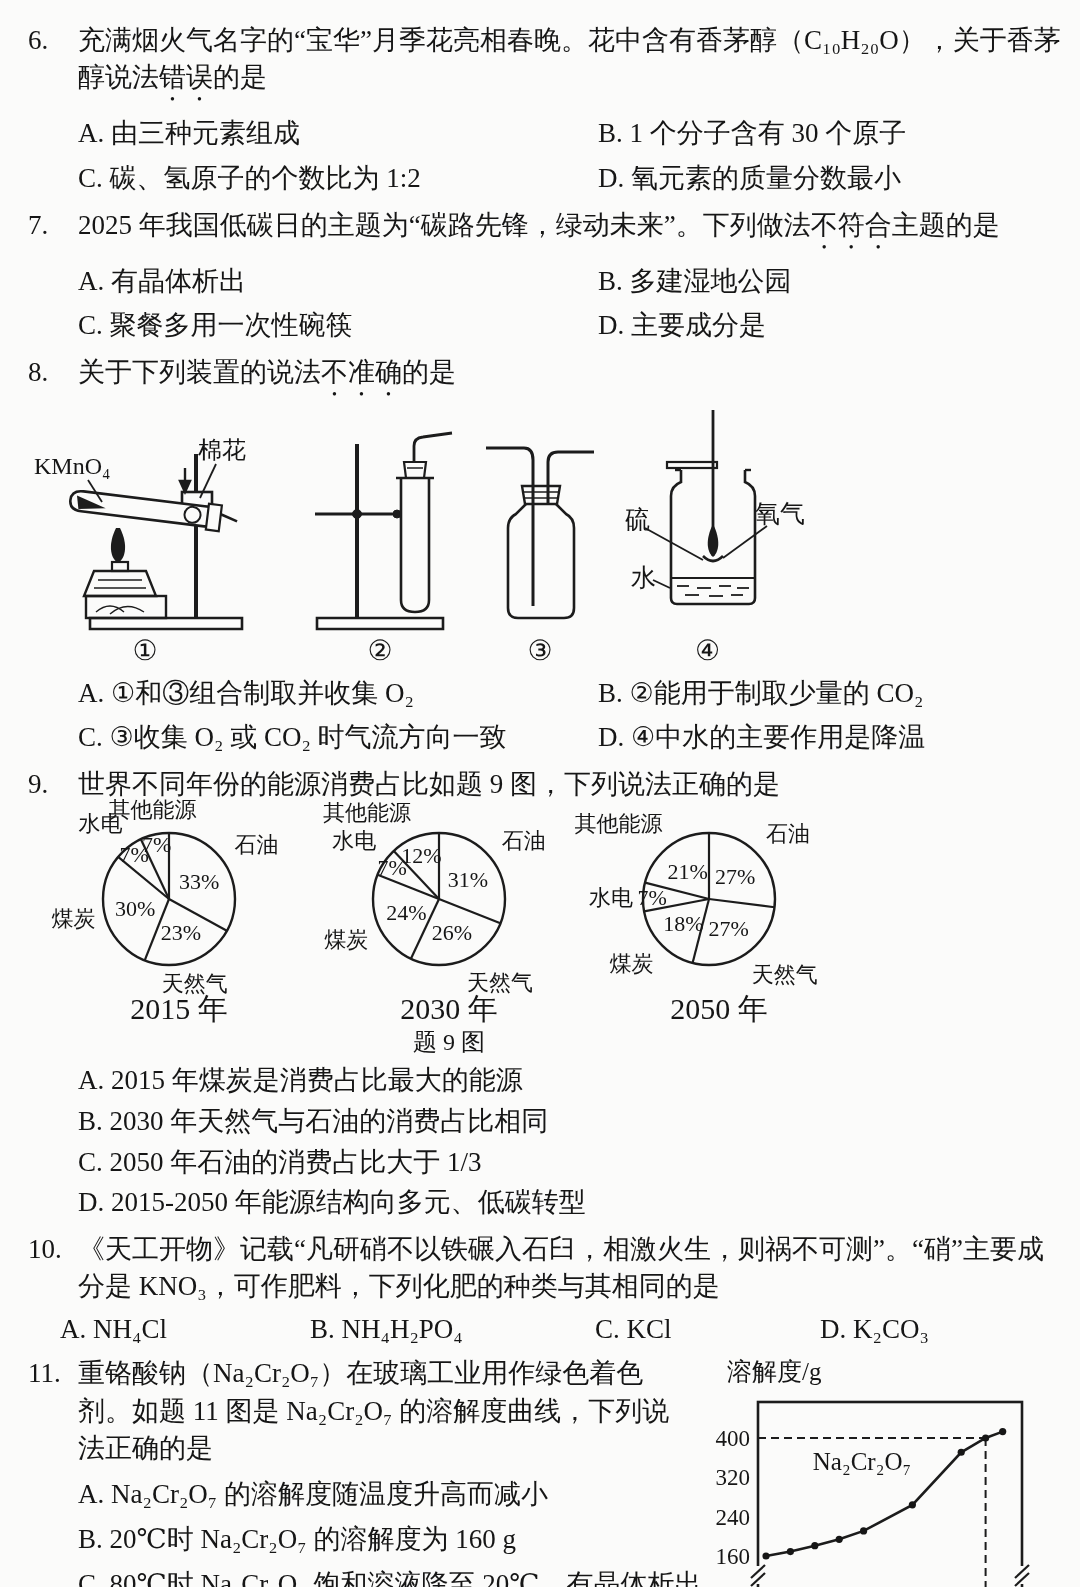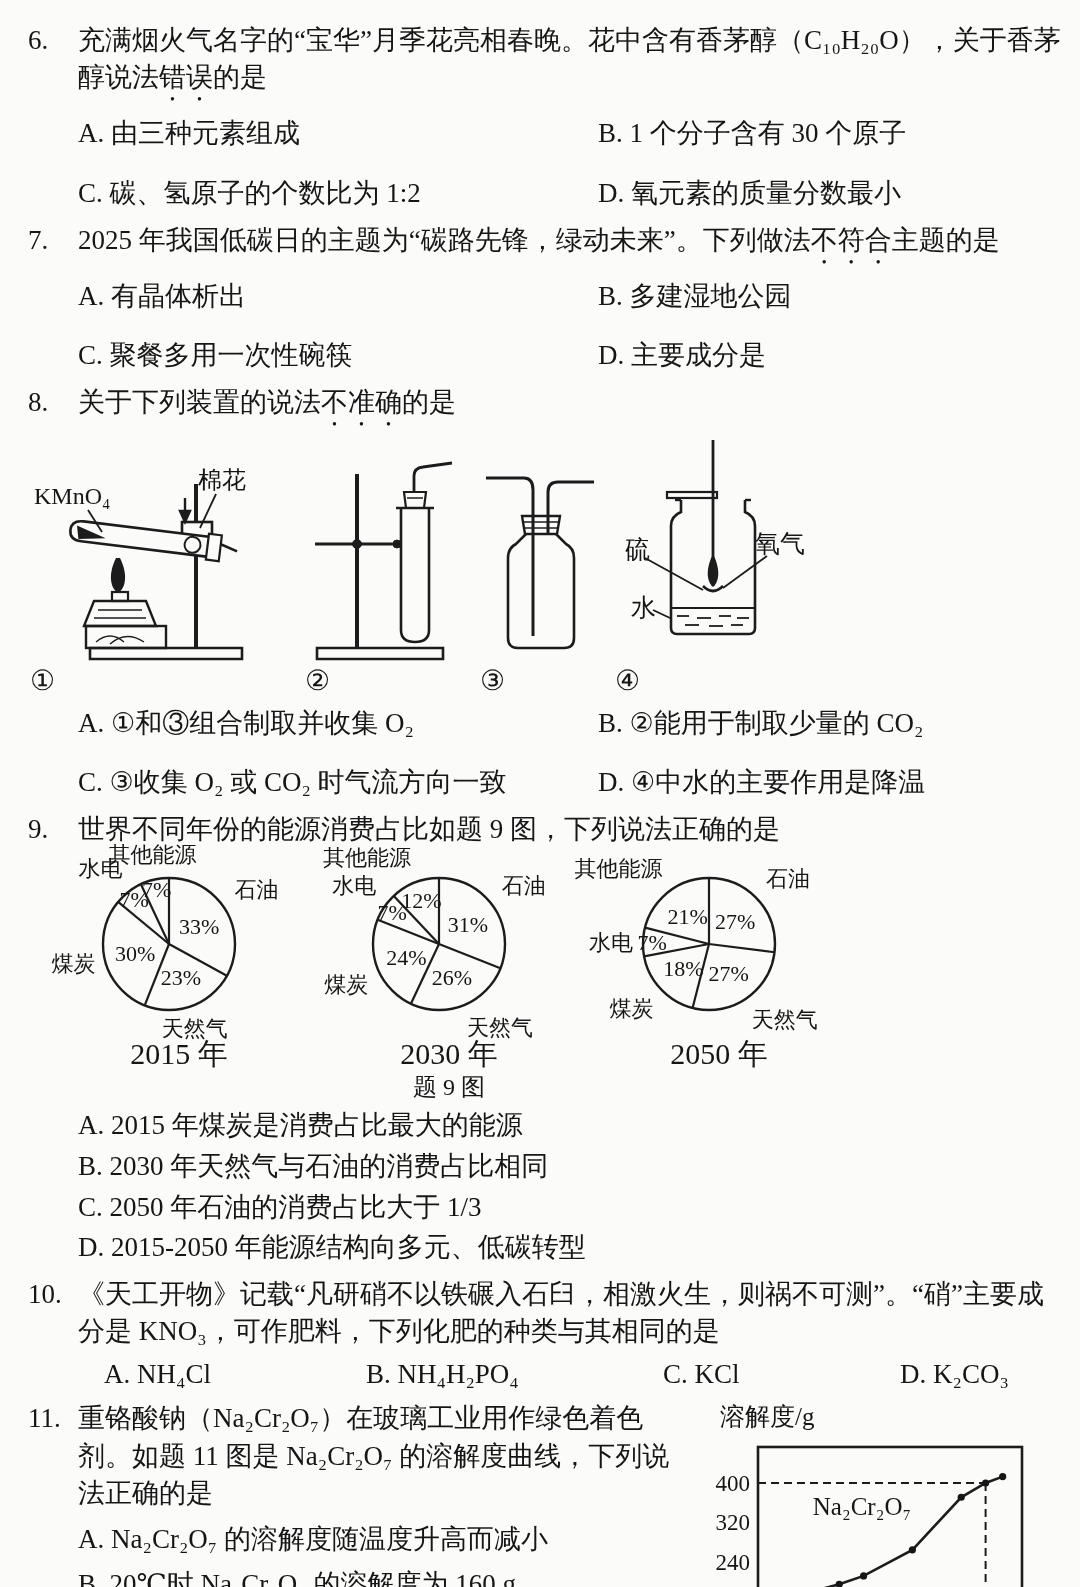--- a/index.html
+++ b/index.html
@@ -15,7 +15,7 @@
     -webkit-text-emphasis:filled dot; -webkit-text-emphasis-position:under;
     text-emphasis:filled dot; text-emphasis-position:under right;
   }
-  .opts2{display:grid; grid-template-columns:520px 1fr; padding-left:78px; row-gap:24px; margin-top:9px; line-height:1.32;}
+  .opts2{display:grid; grid-template-columns:520px 1fr; padding-left:78px; row-gap:9px; margin-top:9px; line-height:1.32;}
   .opts1 > div{padding-left:78px; margin-top:5px; line-height:1.32;}
   .opts4{display:grid; grid-template-columns:250px 285px 225px 1fr; padding-left:104px; margin-top:9px;gap:12px;}
   .figrow{display:flex; align-items:flex-end; padding-left:30px; margin-top:4px;}

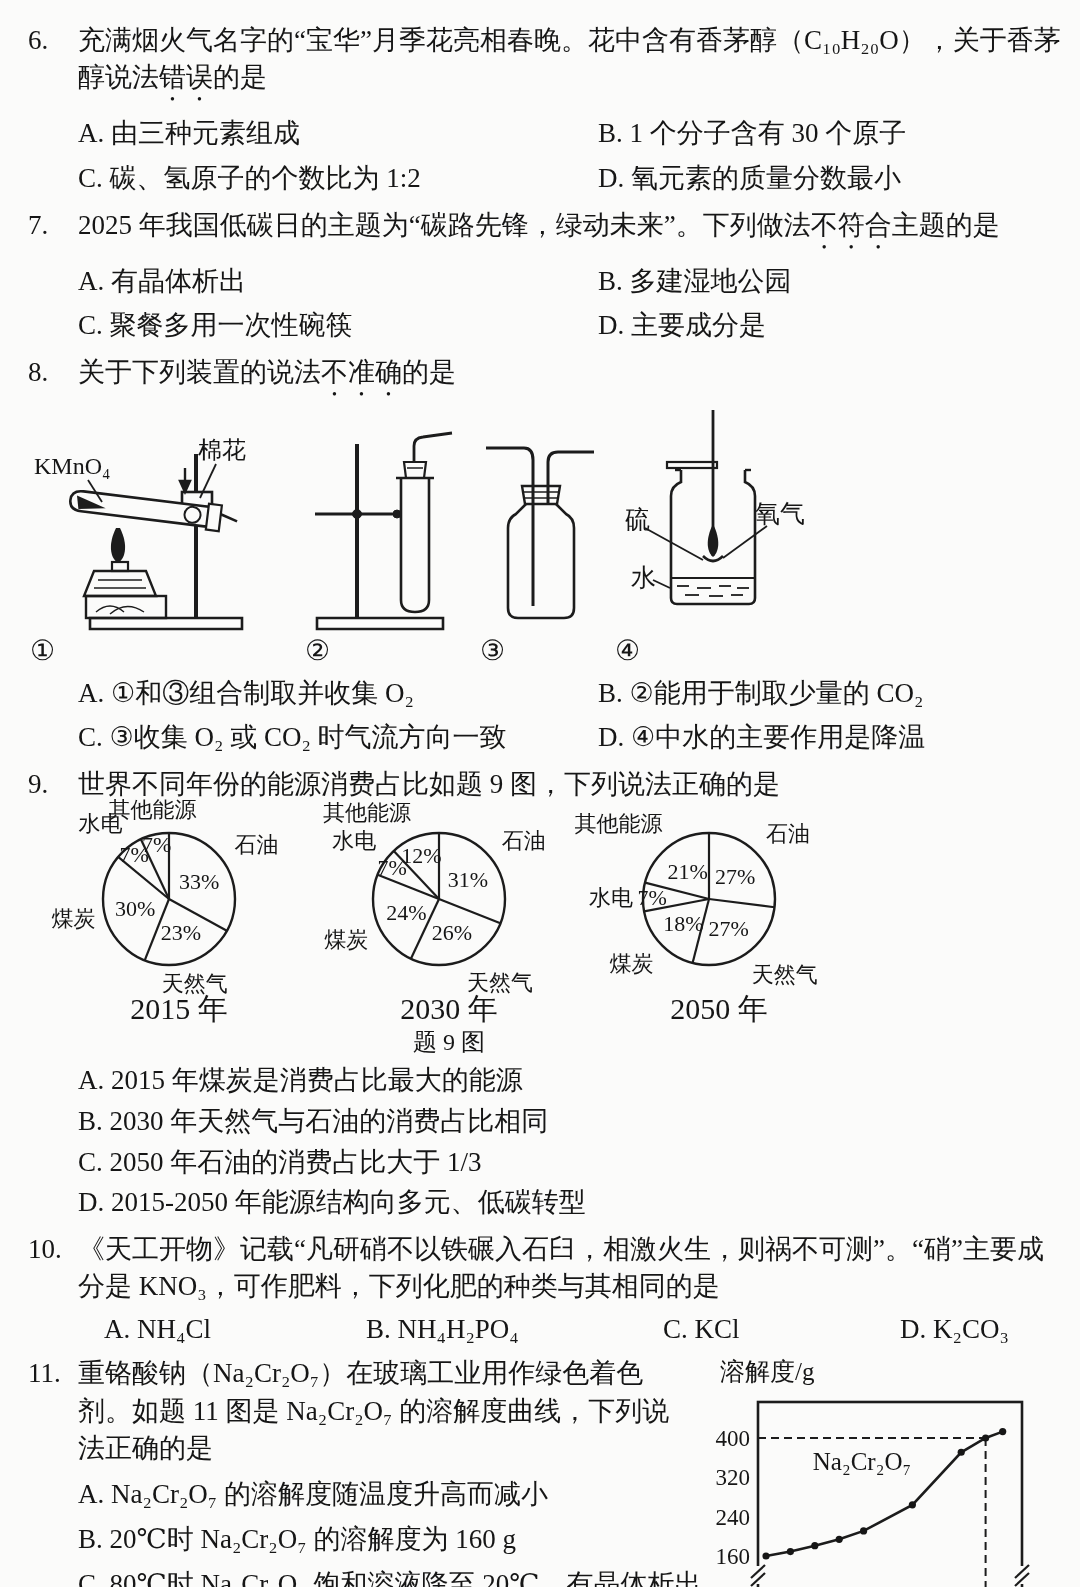--- a/index.html
+++ b/index.html
@@ -19,7 +19,7 @@
   .opts1 > div{padding-left:78px; margin-top:5px; line-height:1.32;}
   .opts4{display:grid; grid-template-columns:250px 285px 225px 1fr; padding-left:104px; margin-top:9px;gap:12px;}
   .figrow{display:flex; align-items:flex-end; padding-left:30px; margin-top:4px;}
-  .fig{display:flex; flex-direction:column; align-items:flex-start;}
+  .fig{display:flex; flex-direction:column; align-items:center;}
   .fig .cap{font-size:28px; margin-top:0;}
   .m1{margin-left:45px}.m2{margin-left:25px}.m3{margin-left:15px}
   .pierow{display:flex; padding-left:14px; margin-top:2px;}

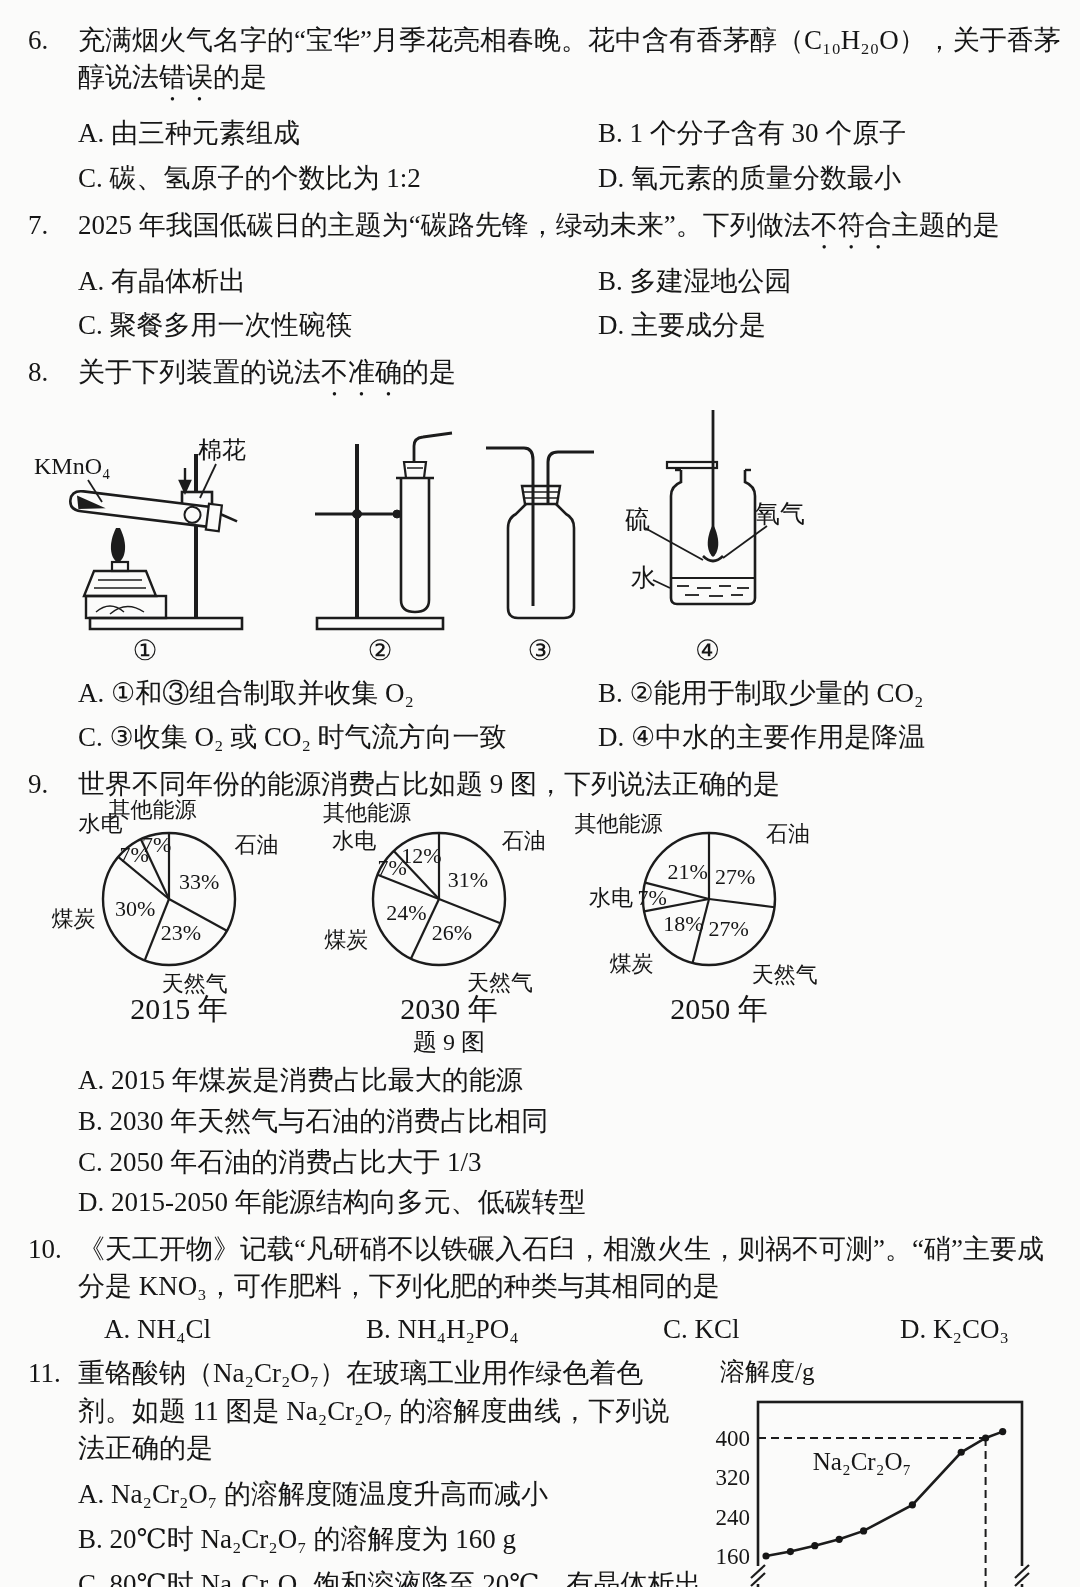--- a/index.html
+++ b/index.html
@@ -17,7 +17,7 @@
   }
   .opts2{display:grid; grid-template-columns:520px 1fr; padding-left:78px; row-gap:9px; margin-top:9px; line-height:1.32;}
   .opts1 > div{padding-left:78px; margin-top:5px; line-height:1.32;}
-  .opts4{display:grid; grid-template-columns:250px 285px 225px 1fr; padding-left:104px; margin-top:9px;gap:12px;}
+  .opts4{display:grid; grid-template-columns:250px 285px 225px 1fr; padding-left:60px; margin-top:9px;}
   .figrow{display:flex; align-items:flex-end; padding-left:30px; margin-top:4px;}
   .fig{display:flex; flex-direction:column; align-items:center;}
   .fig .cap{font-size:28px; margin-top:0;}

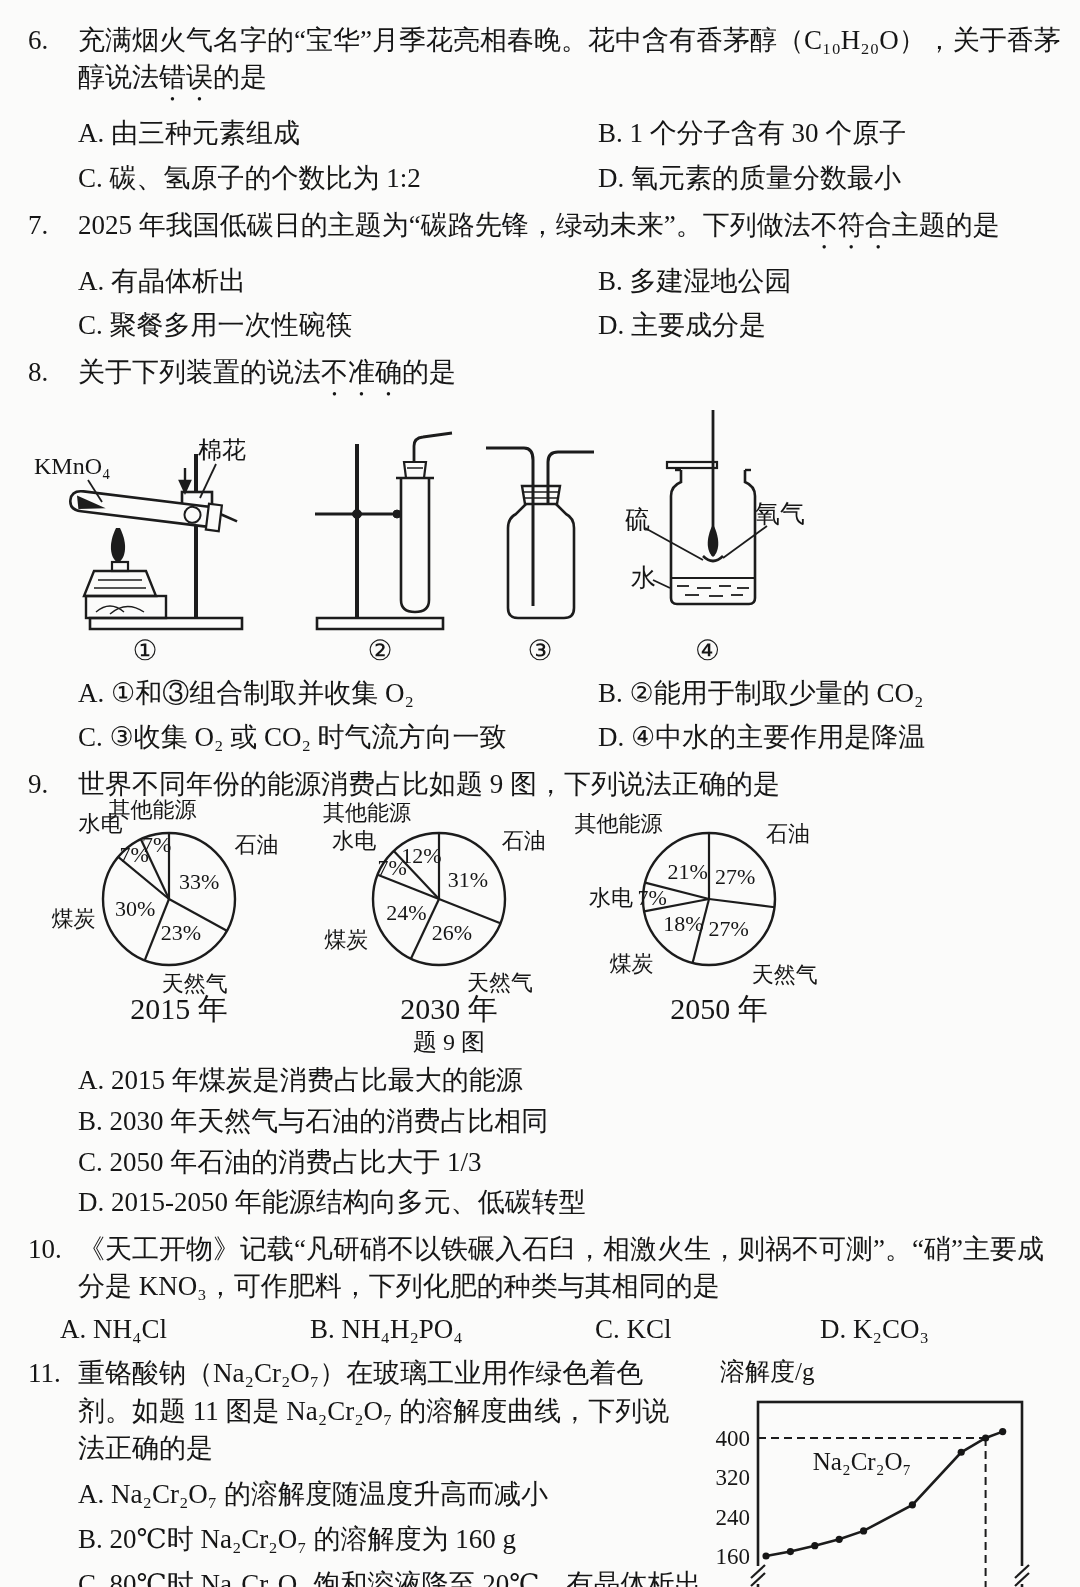--- a/index.html
+++ b/index.html
@@ -30,7 +30,7 @@
   .q11left{width:712px;}
   .q11left .opt{padding-left:78px; margin-top:10px; line-height:1.3;}
   .chartcol{width:350px; padding-top:0;}
-  .ylab{font-size:25px; margin-left:8px;}
+  .ylab{font-size:25px; margin-left:15px;}
   svg{overflow:visible; display:block;}
   svg text{font-family:"Liberation Serif","DejaVu Serif",serif;}
 </style>

